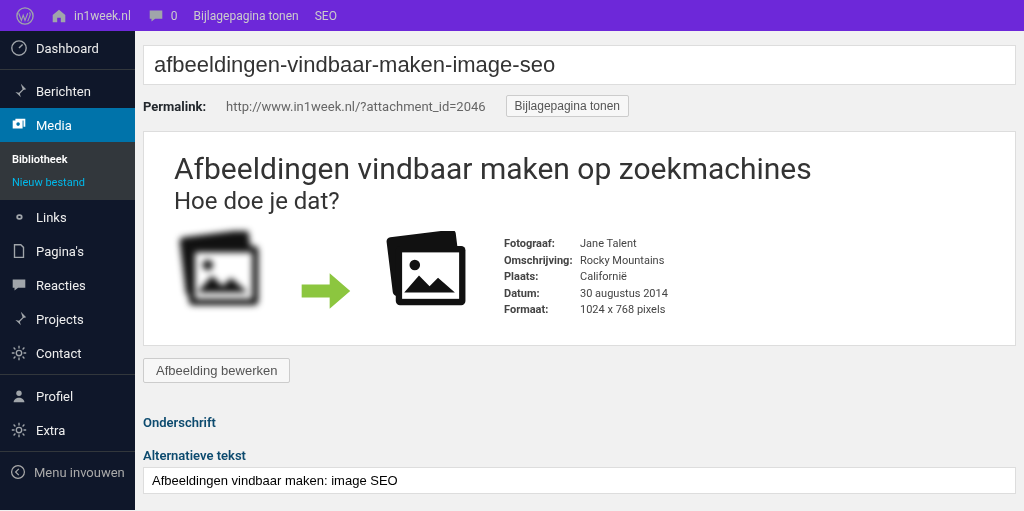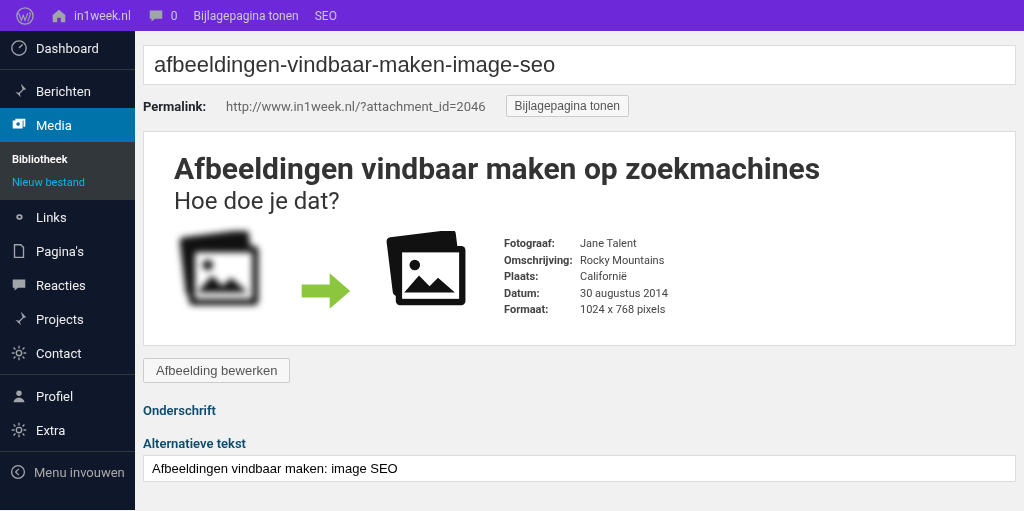--- a/index.html
+++ b/index.html
@@ -26,7 +26,7 @@
 .permalink-row strong{color:#23282d}
 .pbtn{font-size:12px;padding:3px 8px;border:1px solid #ccc;background:#f7f7f7;color:#555;cursor:pointer;border-radius:2px}
 .media-preview{background:#fff;border:1px solid #ddd;padding:20px 30px 26px;margin-bottom:12px}
-.mp-title{font-size:30px;font-weight:700;line-height:1.15;color:#333}
+.mp-title{font-size:30px;font-weight:400;line-height:1.15;color:#333}
 .mp-sub{font-size:24px;font-weight:400;color:#333;margin-top:0}
 .mp-row{display:flex;align-items:flex-end;gap:28px;margin-top:16px}
 .mp-meta{font-size:11px;line-height:1.5}

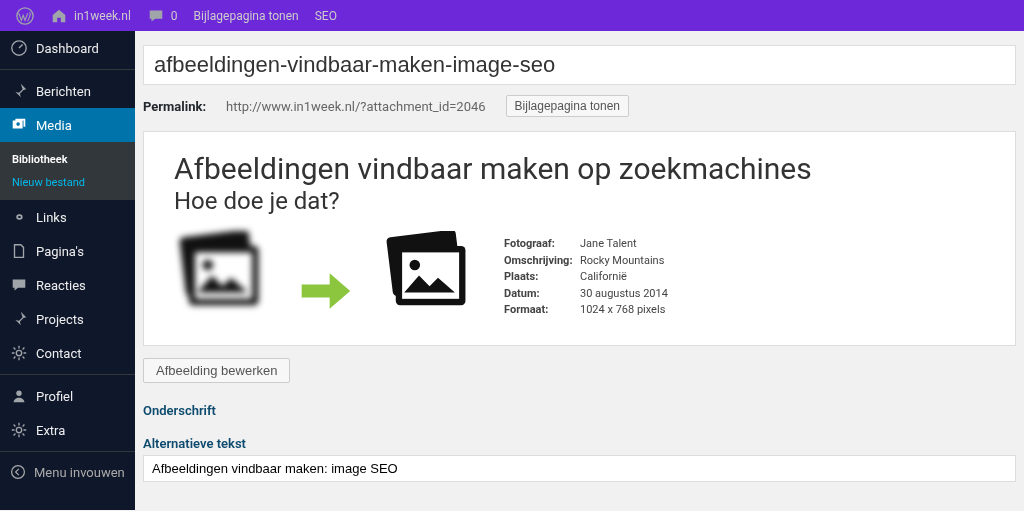--- a/index.html
+++ b/index.html
@@ -33,7 +33,7 @@
 .mp-meta .lab{font-weight:700;display:inline-block;width:76px}
 .arrow{color:#8cc63f}
 .blur{filter:blur(3px)}
-.editbtn{font-size:13px;padding:4px 12px;border:1px solid #ccc;background:#f7f7f7;color:#555;cursor:pointer;border-radius:2px;margin-bottom:20px}
+.editbtn{font-size:13px;padding:4px 12px;border:1px solid #ccc;background:#f7f7f7;color:#555;cursor:pointer;border-radius:2px;margin-bottom:32px}
 .field-label{font-weight:600;font-size:13px;color:#0c4a6e;margin-bottom:4px}
 .textarea{width:100%;height:52px;border:1px solid #4e9fd4;padding:5px 8px;font-size:13px;font-family:inherit;resize:vertical;background:#fff;outline:none;box-shadow:0 0 2px rgba(30,140,190,.8) inset}
 .text-input{width:100%;border:1px solid #ddd;padding:5px 8px;font-size:13px;background:#fff}

